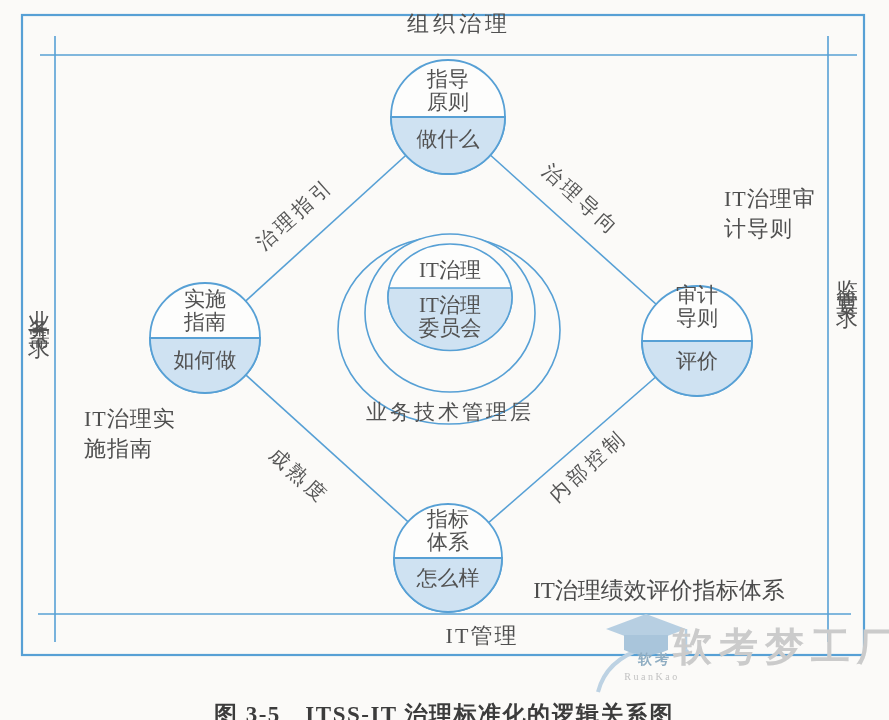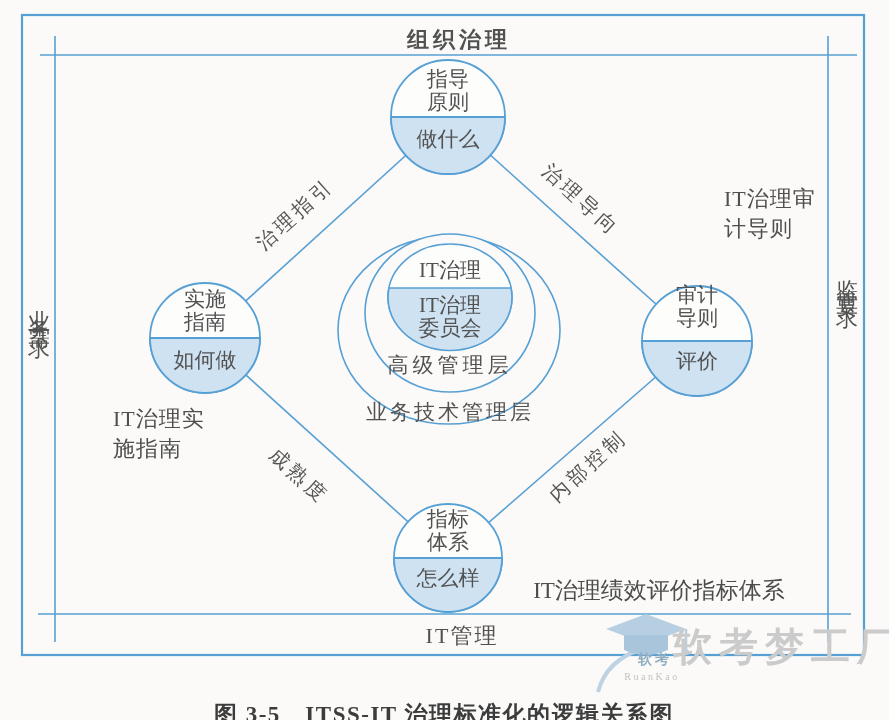--- a/index.html
+++ b/index.html
@@ -63,7 +63,7 @@
     </g>
   </svg>
 
-  <div class="abs ctr t" style="left:459px;top:40px;letter-spacing:4px;font-weight:bold;">组织治理</div>
+  <div class="abs ctr t" style="left:459px;top:24px;letter-spacing:4px;">组织治理</div>
   <div class="abs ctr t" style="left:462px;top:636px;">IT管理</div>
   <div class="abs vert" style="left:24px;top:292px;">业务需求</div>
   <div class="abs vert" style="left:832px;top:262px;">监管要求</div>

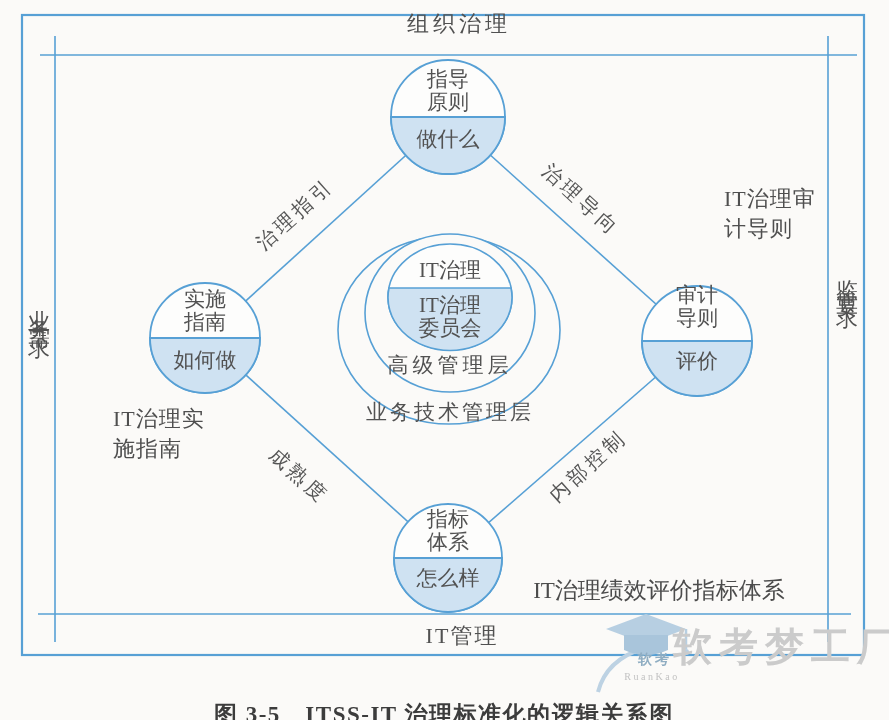--- a/index.html
+++ b/index.html
@@ -91,7 +91,6 @@
 
   <div class="node-t" style="left:450px;top:270px;">IT治理</div>
   <div class="node-t" style="left:450px;top:317px;"><span>IT治理</span><br><span>委员会</span></div>
-  <div class="node-t" style="left:450px;top:365px;letter-spacing:4px;">高级管理层</div>
   <div class="node-t" style="left:450px;top:412px;letter-spacing:3px;">业务技术管理层</div>
 
   <div>

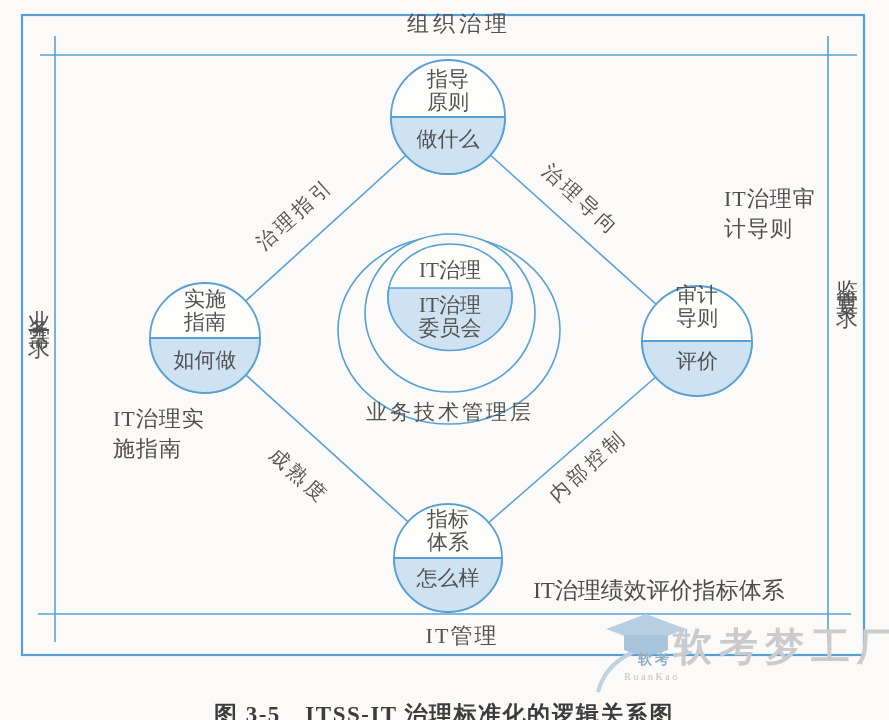--- a/index.html
+++ b/index.html
@@ -69,7 +69,7 @@
   <div class="abs vert" style="left:832px;top:262px;">监管要求</div>
 
   <div class="abs two" style="left:684px;top:184px;margin-left:40px;"><span>IT治理审</span><br><span>计导则</span></div>
-  <div class="abs two" style="left:84px;top:404px;margin-left:29px;"><span>IT治理实</span><br><span>施指南</span></div>
+  <div class="abs two" style="left:84px;top:404px;"><span>IT治理实</span><br><span>施指南</span></div>
   <div class="abs ctr tb" style="left:659px;top:590px;letter-spacing:0;">IT治理绩效评价指标体系</div>
 
   <div class="abs edge" style="left:295px;top:214px;transform:translate(-50%,-50%) rotate(-42deg);">治理指引</div>

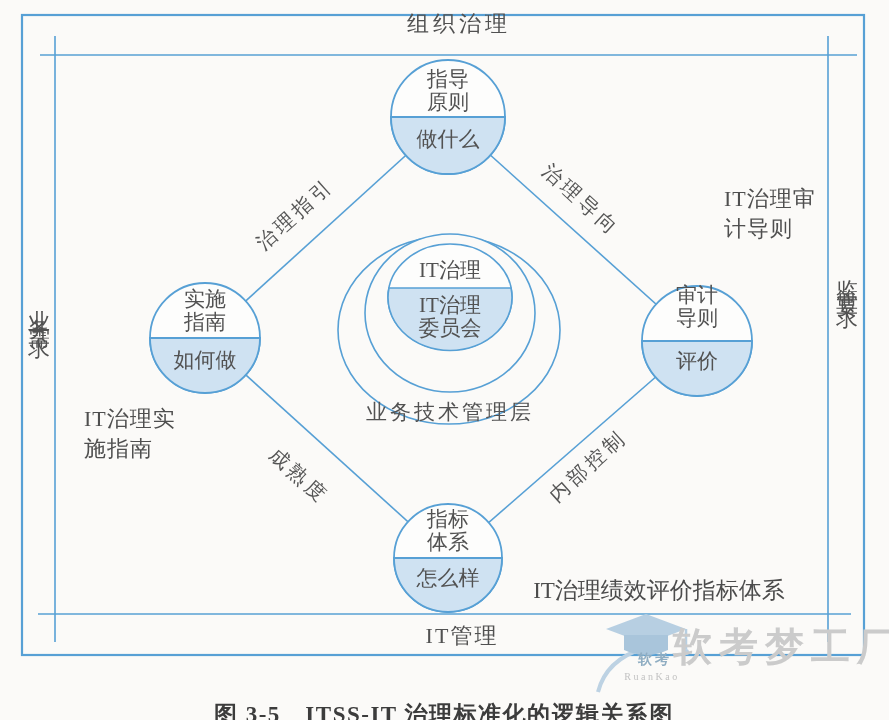--- a/index.html
+++ b/index.html
@@ -64,7 +64,7 @@
   </svg>
 
   <div class="abs ctr t" style="left:459px;top:24px;letter-spacing:4px;">组织治理</div>
-  <div class="abs ctr t" style="left:462px;top:636px;">IT管理</div>
+  <div class="abs ctr t" style="left:482px;top:636px;">IT管理</div>
   <div class="abs vert" style="left:24px;top:292px;">业务需求</div>
   <div class="abs vert" style="left:832px;top:262px;">监管要求</div>
 

